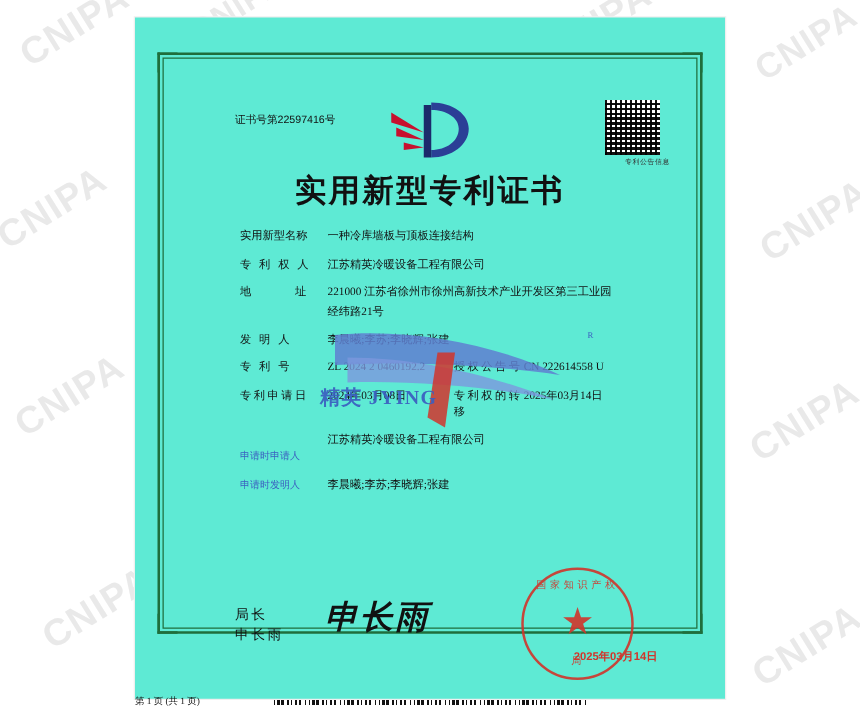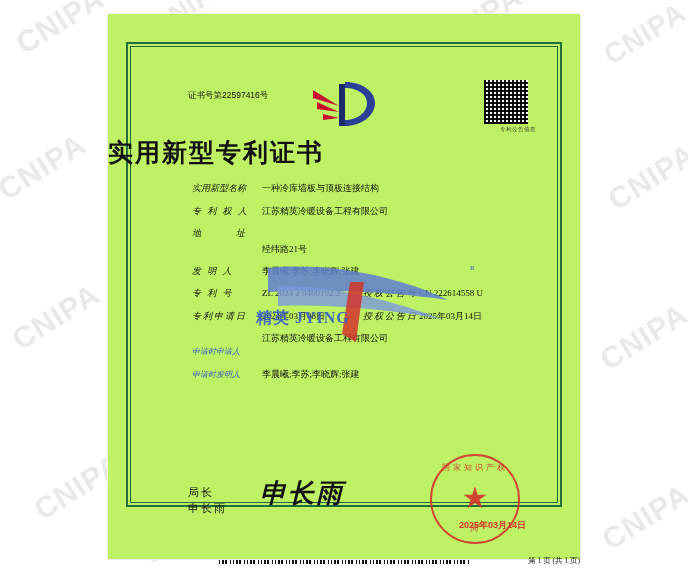--- a/index.html
+++ b/index.html
@@ -30,7 +30,7 @@
     position:absolute;
     left:108px;top:14px;
     width:472px;height:545px;
-    background:#bef264;
+    background:#5eead4;
     box-shadow:0 0 0 1px #efefef;
     z-index:1;
   }

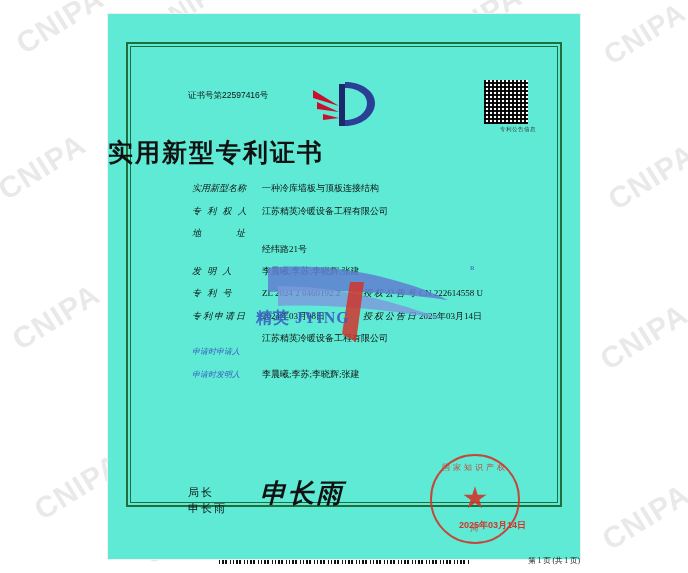--- a/index.html
+++ b/index.html
@@ -85,7 +85,7 @@
   }
   .title{
     position:absolute;left:0;right:0;top:122px;
-    text-align:left;
+    text-align:center;
     font-size:25px;font-weight:bold;color:#111;
     letter-spacing:2px;
     font-family:"Liberation Serif", serif;

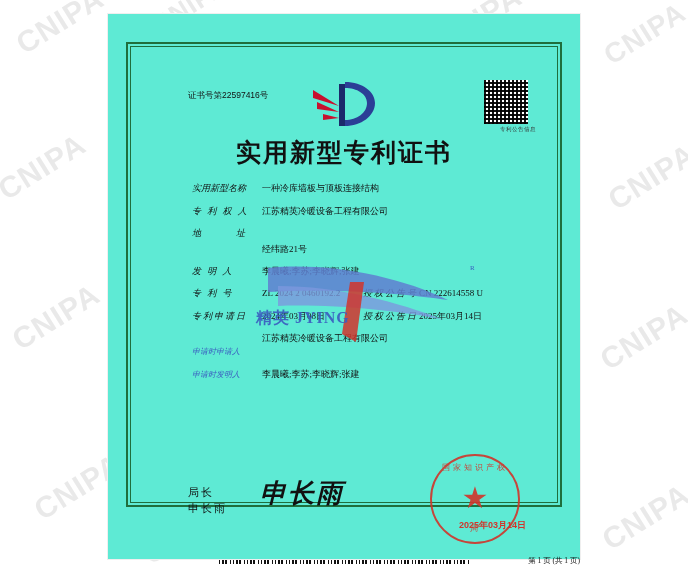--- a/index.html
+++ b/index.html
@@ -99,7 +99,6 @@
     width:70px;flex:none;
     letter-spacing:2px;
     color:#111;
-    font-style:italic;
   }
   .val{flex:1;color:#111;}
   .row2col{display:flex;margin-bottom:9.5px;line-height:13px;}

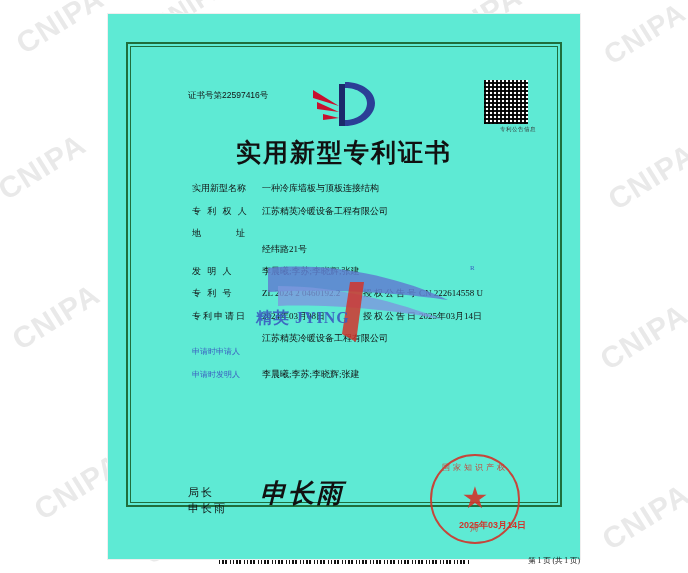--- a/index.html
+++ b/index.html
@@ -250,6 +250,7 @@
 
       <div class="row">
         <div class="lbl">地　　　址</div>
+        <div class="val">221000 江苏省徐州市徐州高新技术产业开发区第三工业园</div>
       </div>
       <div class="addr-2">经纬路21号</div>
 

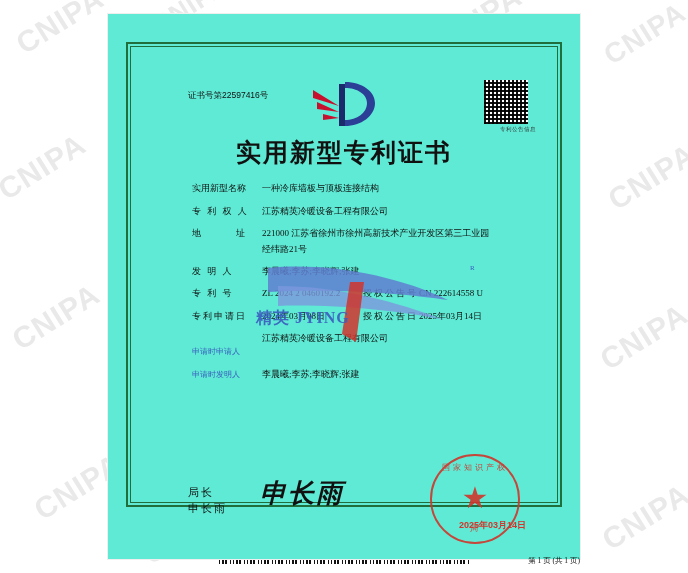--- a/index.html
+++ b/index.html
@@ -276,7 +276,7 @@
           <div class="val">2024年03月08日</div>
         </div>
         <div class="half2">
-          <div class="lbl">授权公告日</div>
+          <div class="lbl">专利权的转移</div>
           <div class="val">2025年03月14日</div>
         </div>
       </div>

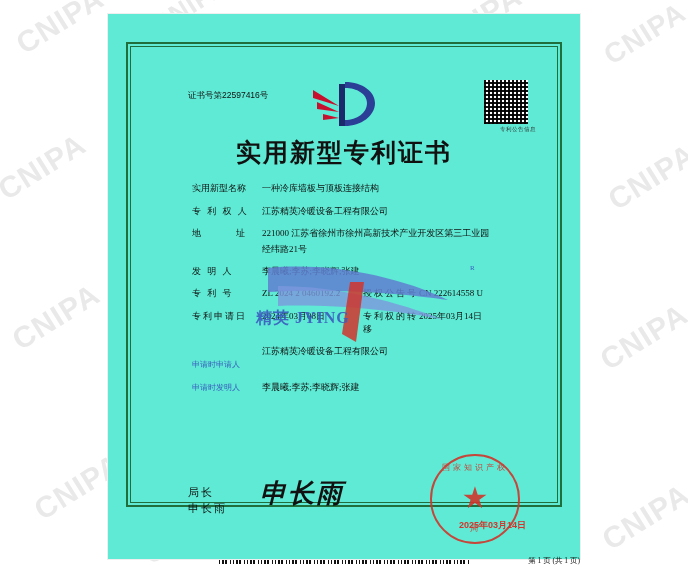--- a/index.html
+++ b/index.html
@@ -149,7 +149,7 @@
   }
   
   .seal{
-    position:absolute;right:60px;top:440px;
+    position:absolute;right:73px;top:440px;
     width:86px;height:86px;
     border:2.5px solid #d1352b;
     border-radius:50%;

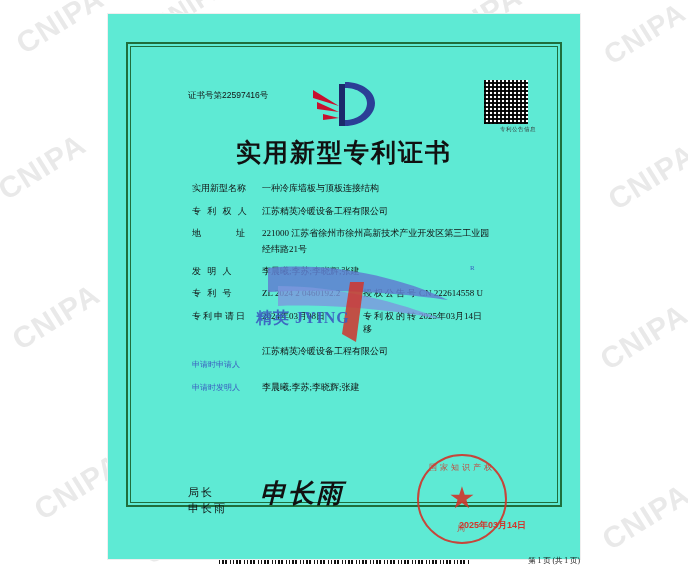--- a/index.html
+++ b/index.html
@@ -180,7 +180,7 @@
   }
   .pagenum{
     position:absolute;left:0;right:0;top:542px;
-    text-align:right;font-size:7.5px;color:#111;
+    text-align:left;font-size:7.5px;color:#111;
   }
   
   .barcode{

